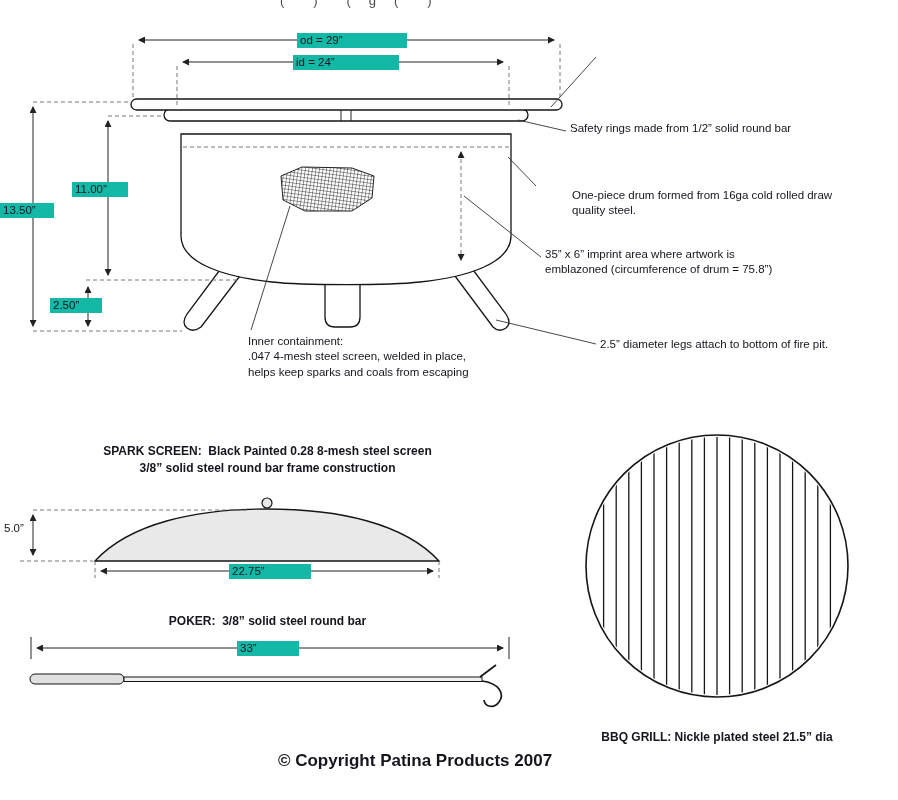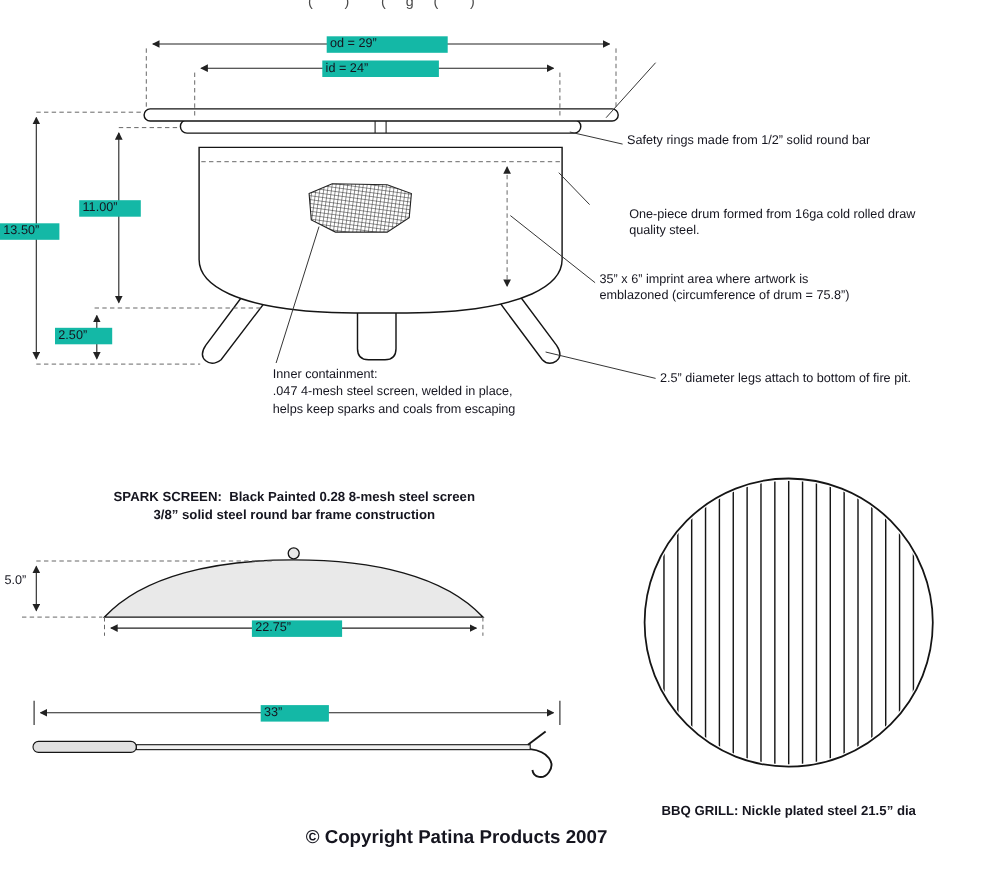--- a/index.html
+++ b/index.html
@@ -172,6 +172,7 @@
   <div class="t" style="left:4px;top:521px;">5.0”</div>
   <div class="t dimlab" style="left:229px;top:564px;width:76px;">22.75”</div>
 
+  <div class="t b ctr pre" style="left:90px;top:613px;width:355px;">POKER:  3/8” solid steel round bar</div>
   <div class="t dimlab" style="left:237px;top:641px;width:56px;">33”</div>
 
   <div class="t b ctr" style="left:565px;top:729px;width:304px;">BBQ GRILL: Nickle plated steel 21.5” dia</div>

